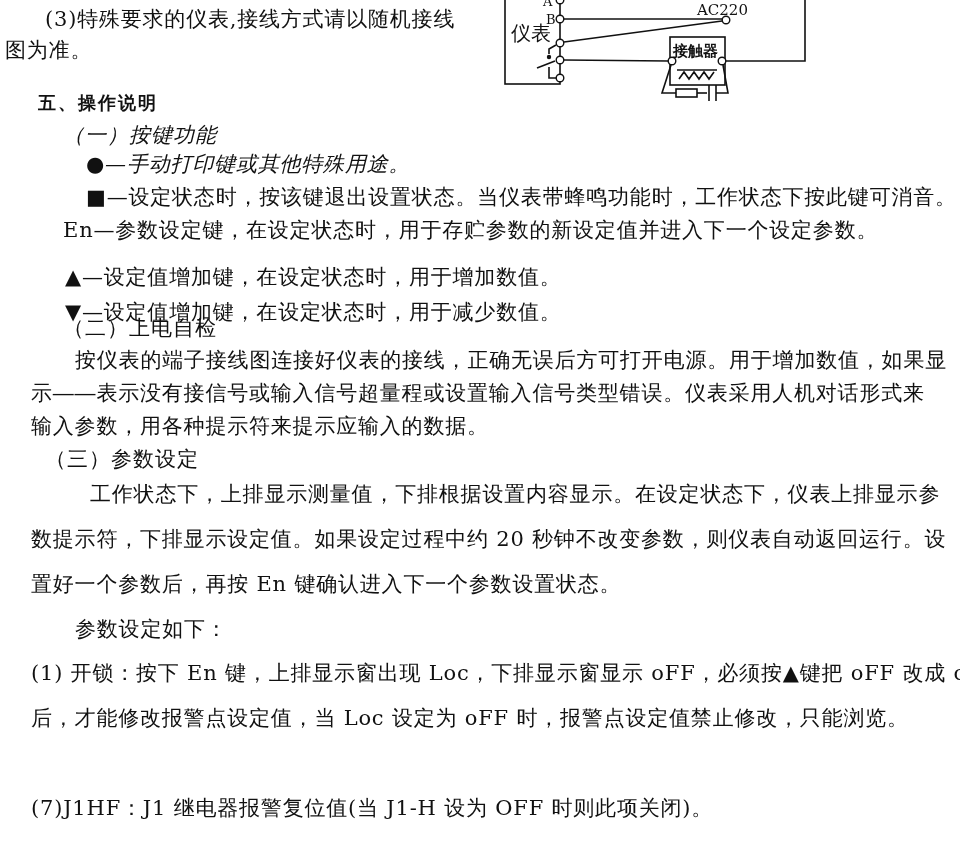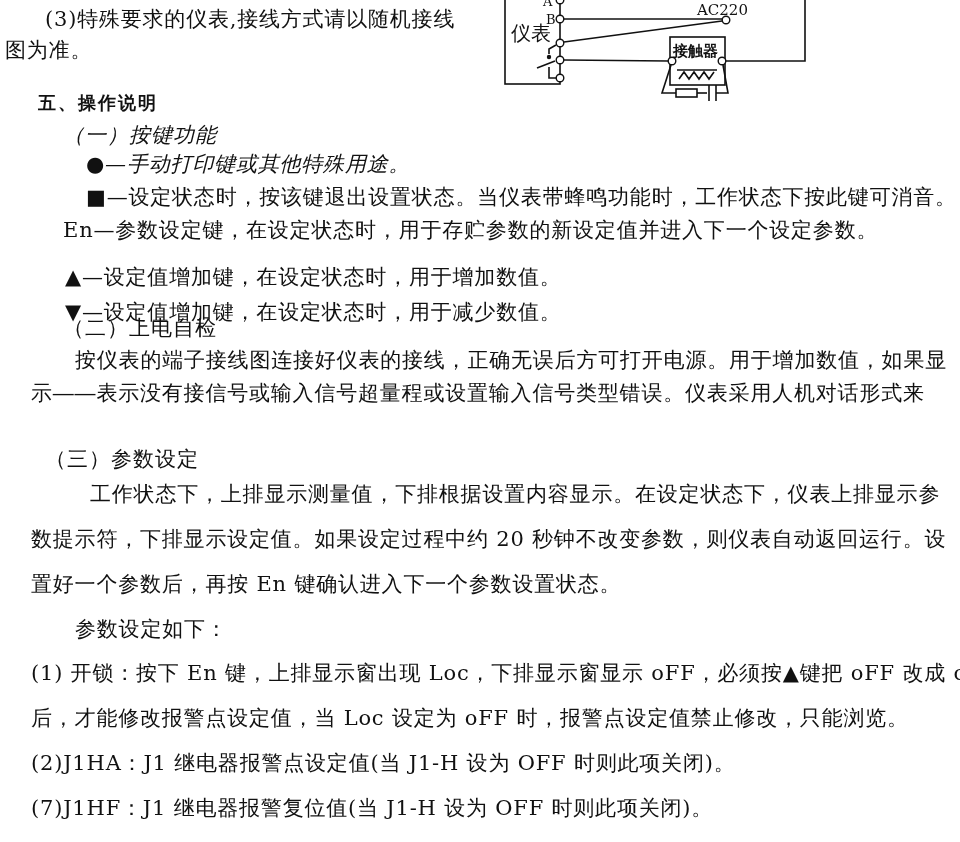--- a/index.html
+++ b/index.html
@@ -83,6 +83,7 @@
   <div class="ln subhead" style="left:63px;top:315px;">（二）上电自检</div>
   <div class="ln" style="left:75px;top:347px;">按仪表的端子接线图连接好仪表的接线，正确无误后方可打开电源。用于增加数值，如果显</div>
   <div class="ln" style="left:31px;top:380px;">示――表示没有接信号或输入信号超量程或设置输入信号类型错误。仪表采用人机对话形式来</div>
+  <div class="ln" style="left:31px;top:413px;">输入参数，用各种提示符来提示应输入的数据。</div>
 
   <div class="ln subhead" style="left:45px;top:446px;">（三）参数设定</div>
   <div class="ln" style="left:90px;top:481px;">工作状态下，上排显示测量值，下排根据设置内容显示。在设定状态下，仪表上排显示参</div>

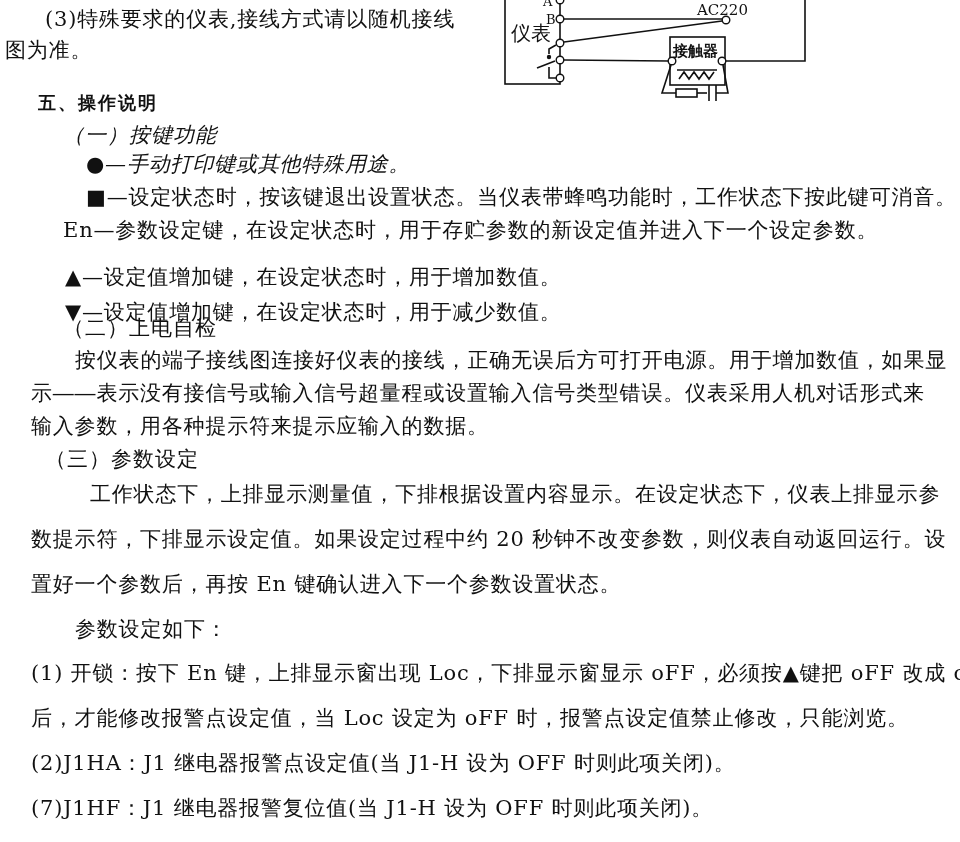--- a/index.html
+++ b/index.html
@@ -93,7 +93,6 @@
 
   <div class="ln" style="left:31px;top:660px;">(1) 开锁：按下 En 键，上排显示窗出现 Loc，下排显示窗显示 oFF，必须按▲键把 oFF 改成 on</div>
   <div class="ln" style="left:31px;top:705px;">后，才能修改报警点设定值，当 Loc 设定为 oFF 时，报警点设定值禁止修改，只能浏览。</div>
-  <div class="ln" style="left:31px;top:750px;">(2)J1HA：J1 继电器报警点设定值(当 J1-H 设为 OFF 时则此项关闭)。</div>
   <div class="ln" style="left:31px;top:795px;">(7)J1HF：J1 继电器报警复位值(当 J1-H 设为 OFF 时则此项关闭)。</div>
 
 </div>

